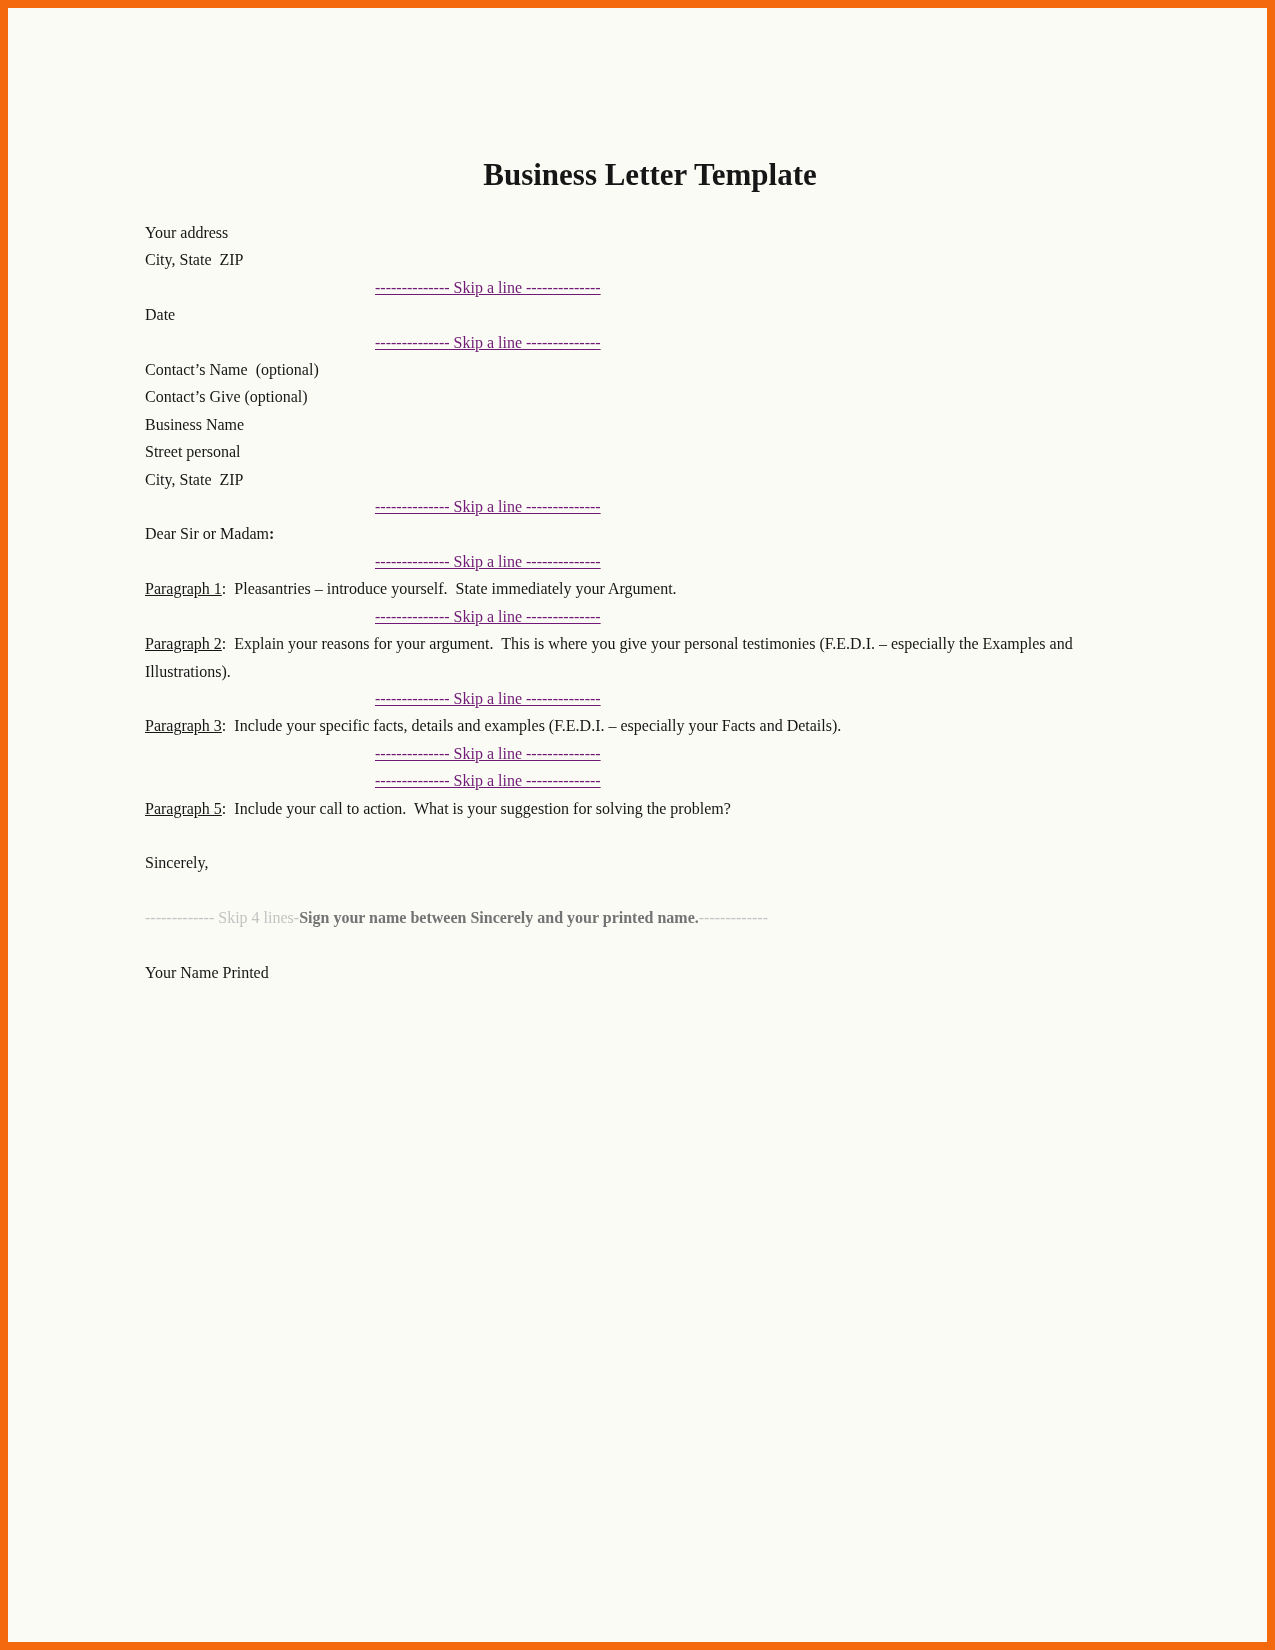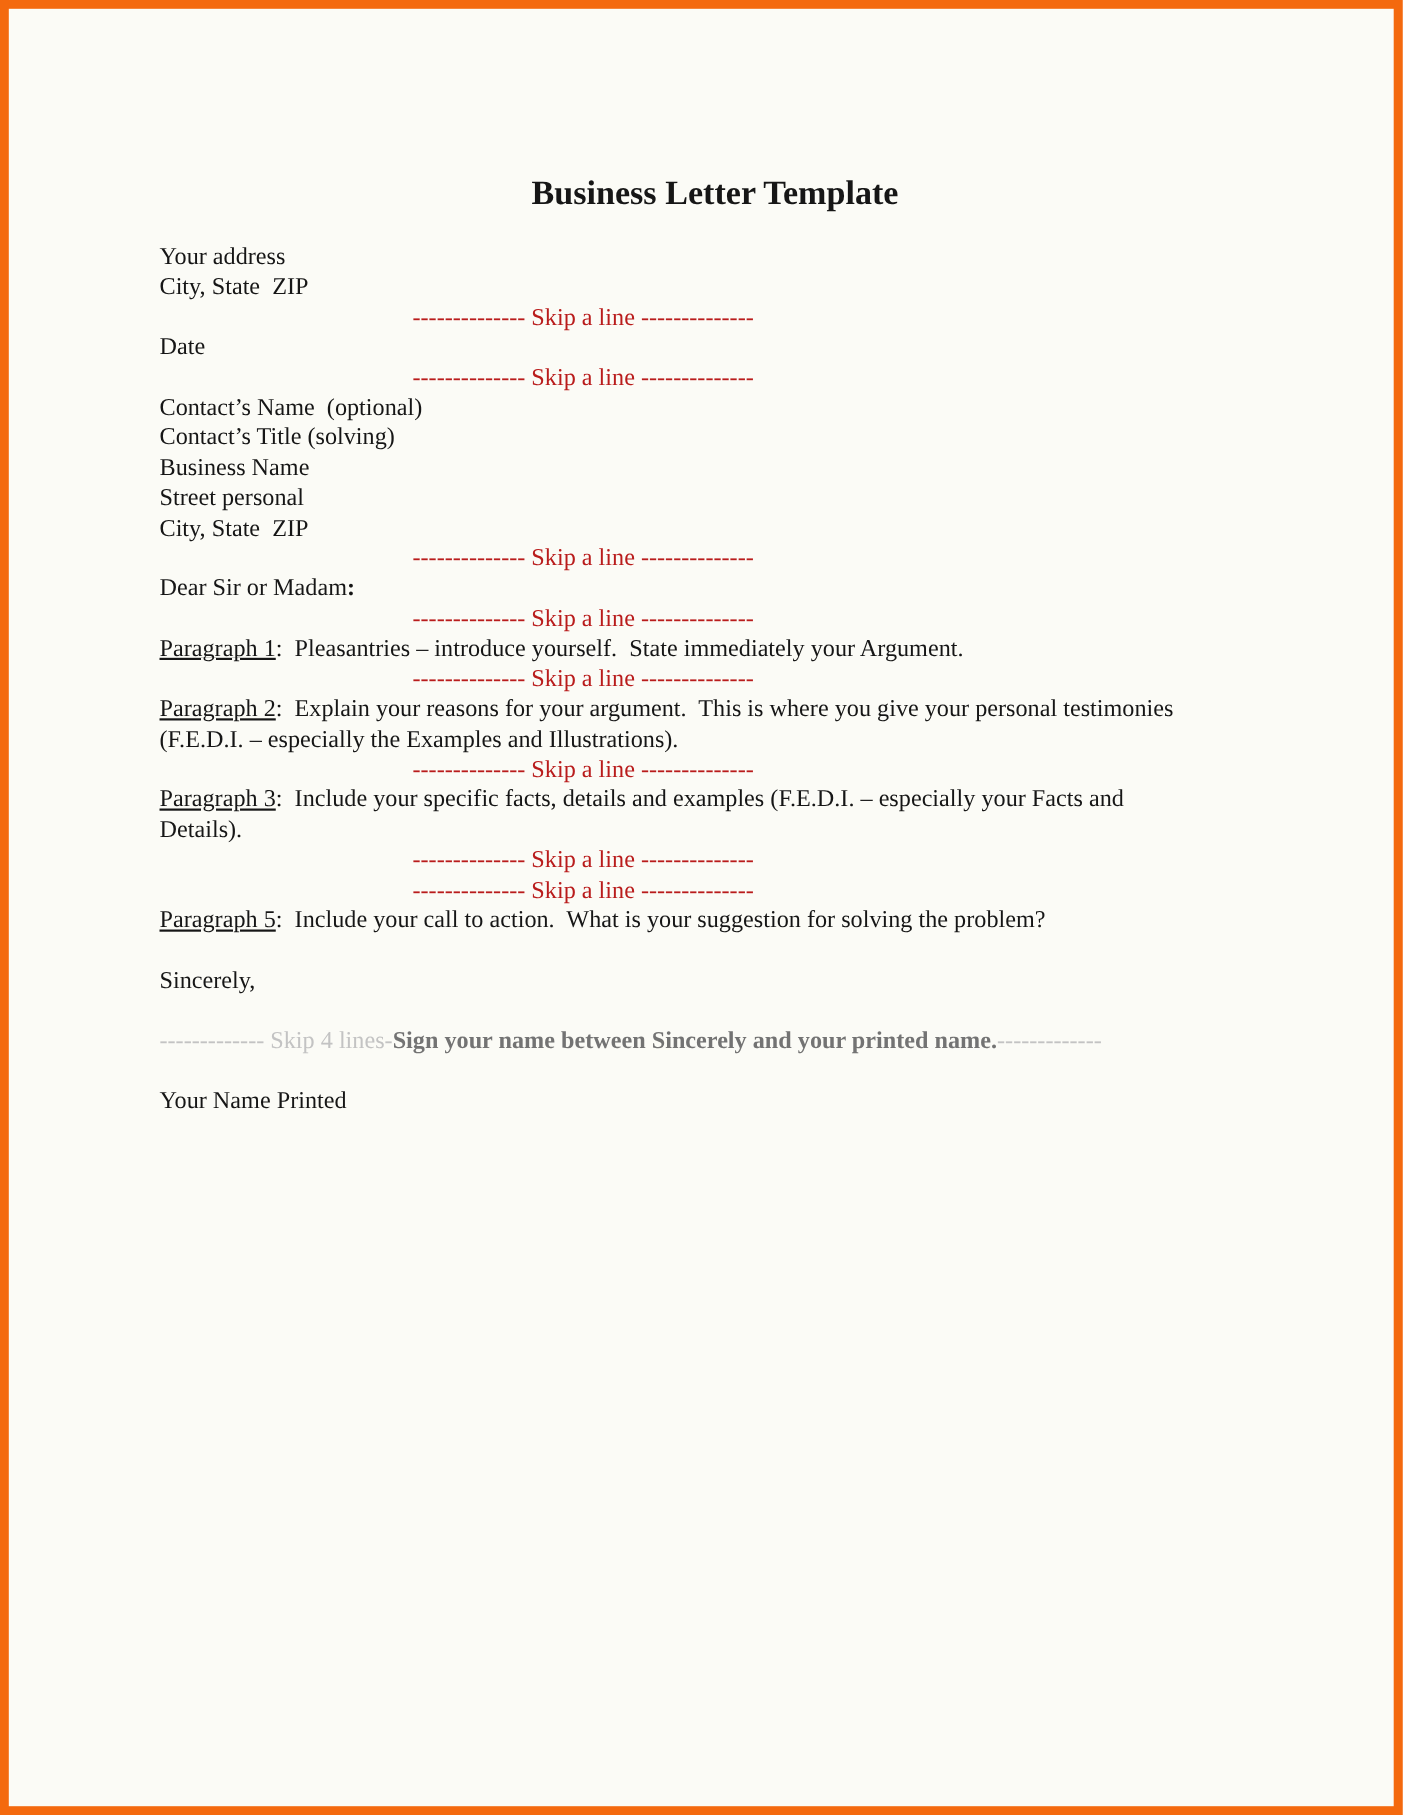--- a/index.html
+++ b/index.html
@@ -35,7 +35,7 @@
     margin-top: 23px;
     padding-left: 137px;
     width: 930px;
-    font-size: 22px;
+    font-size: 16px;
     line-height: 27.4px;
   }
   .line {

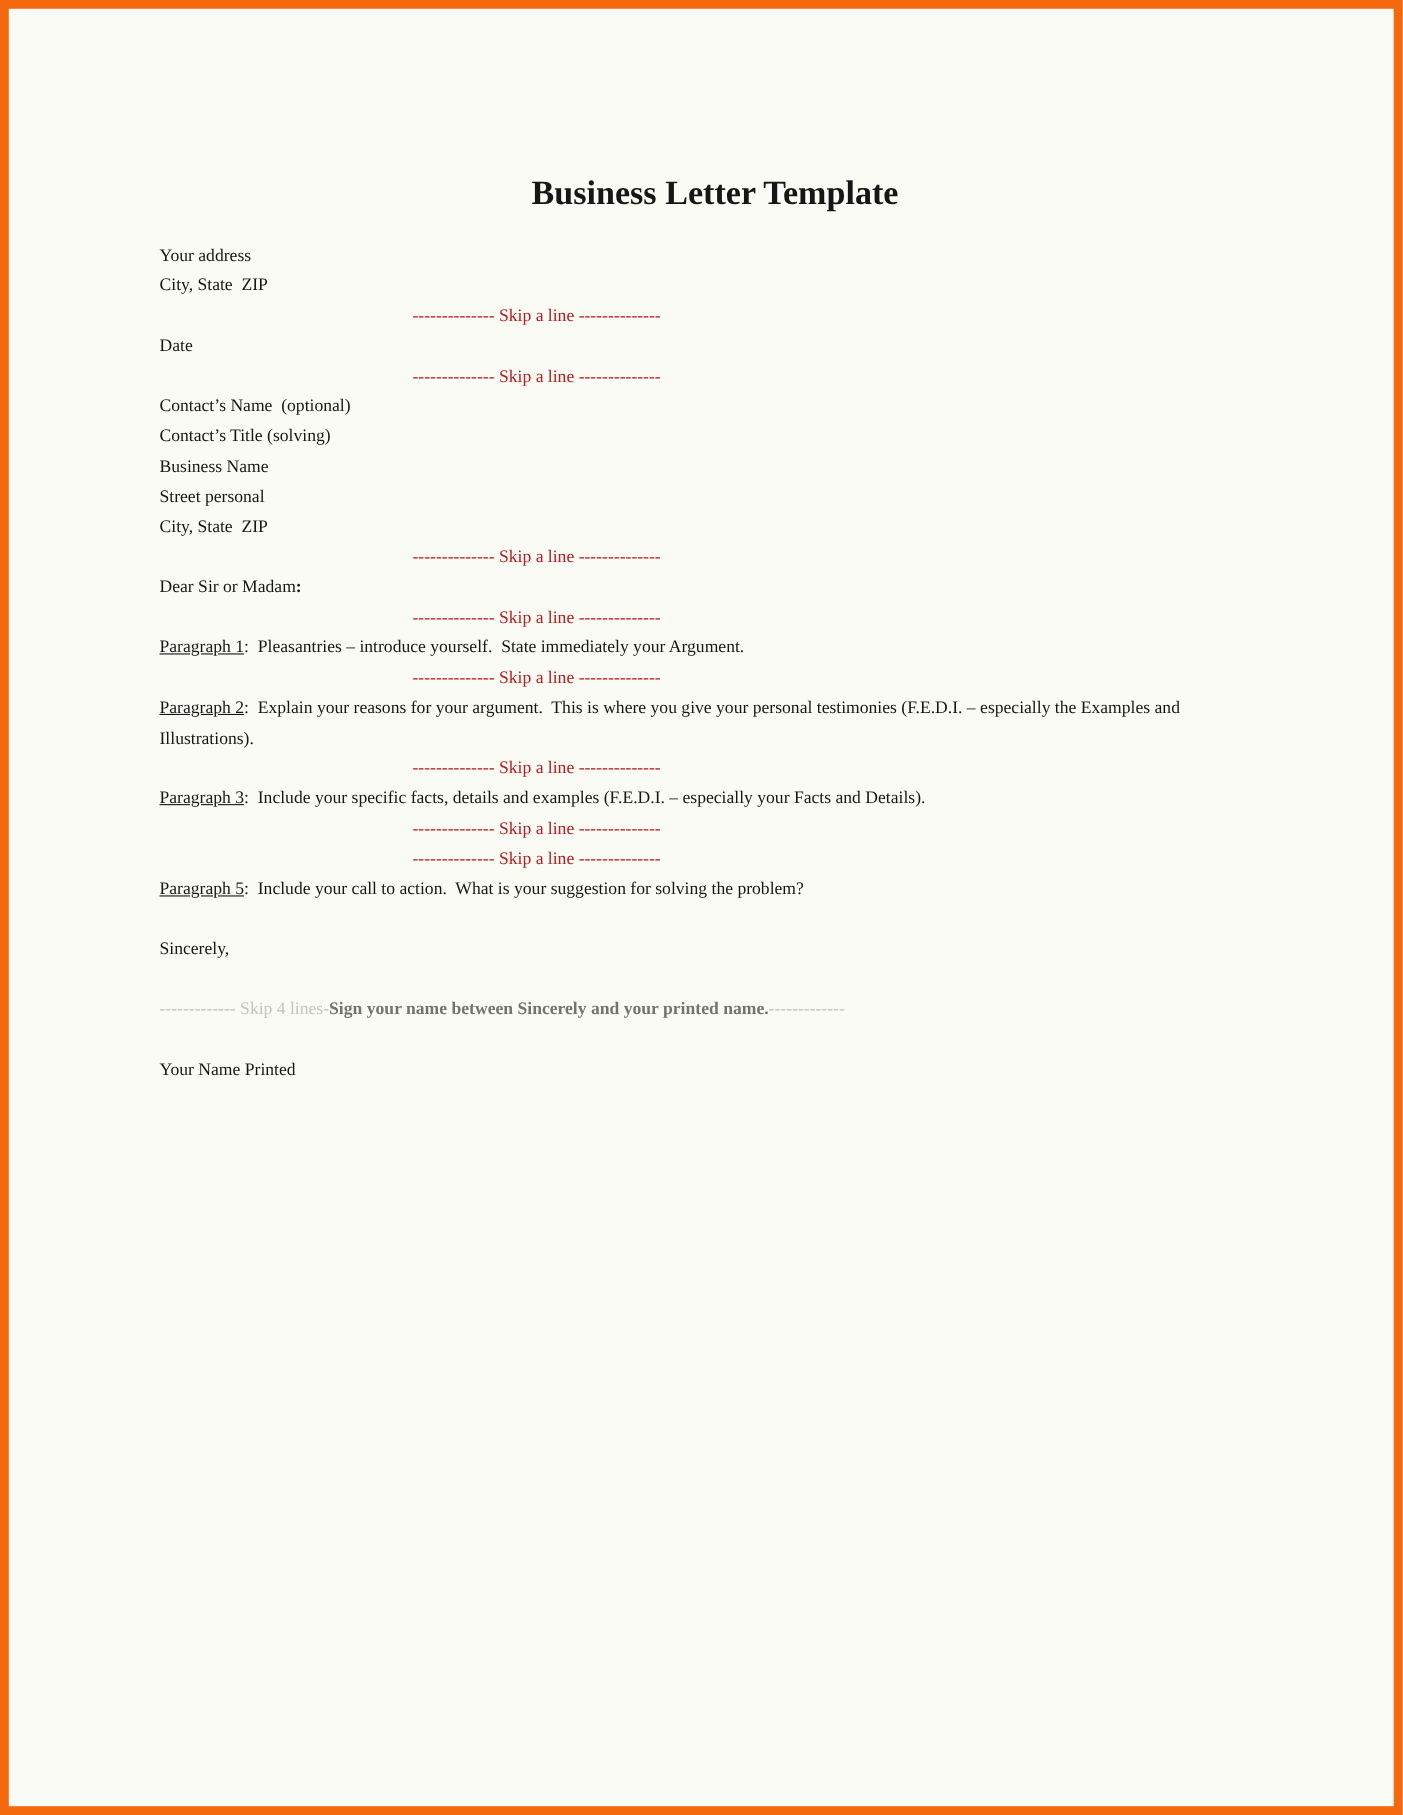--- a/index.html
+++ b/index.html
@@ -43,8 +43,9 @@
     white-space: pre-wrap;
   }
   .skip {
-    color: #b91c1c;
+    color: #701a75;
     margin-left: 230px;
+    text-decoration: underline;
   }
   .u { text-decoration: underline; }
   .b { font-weight: bold; }

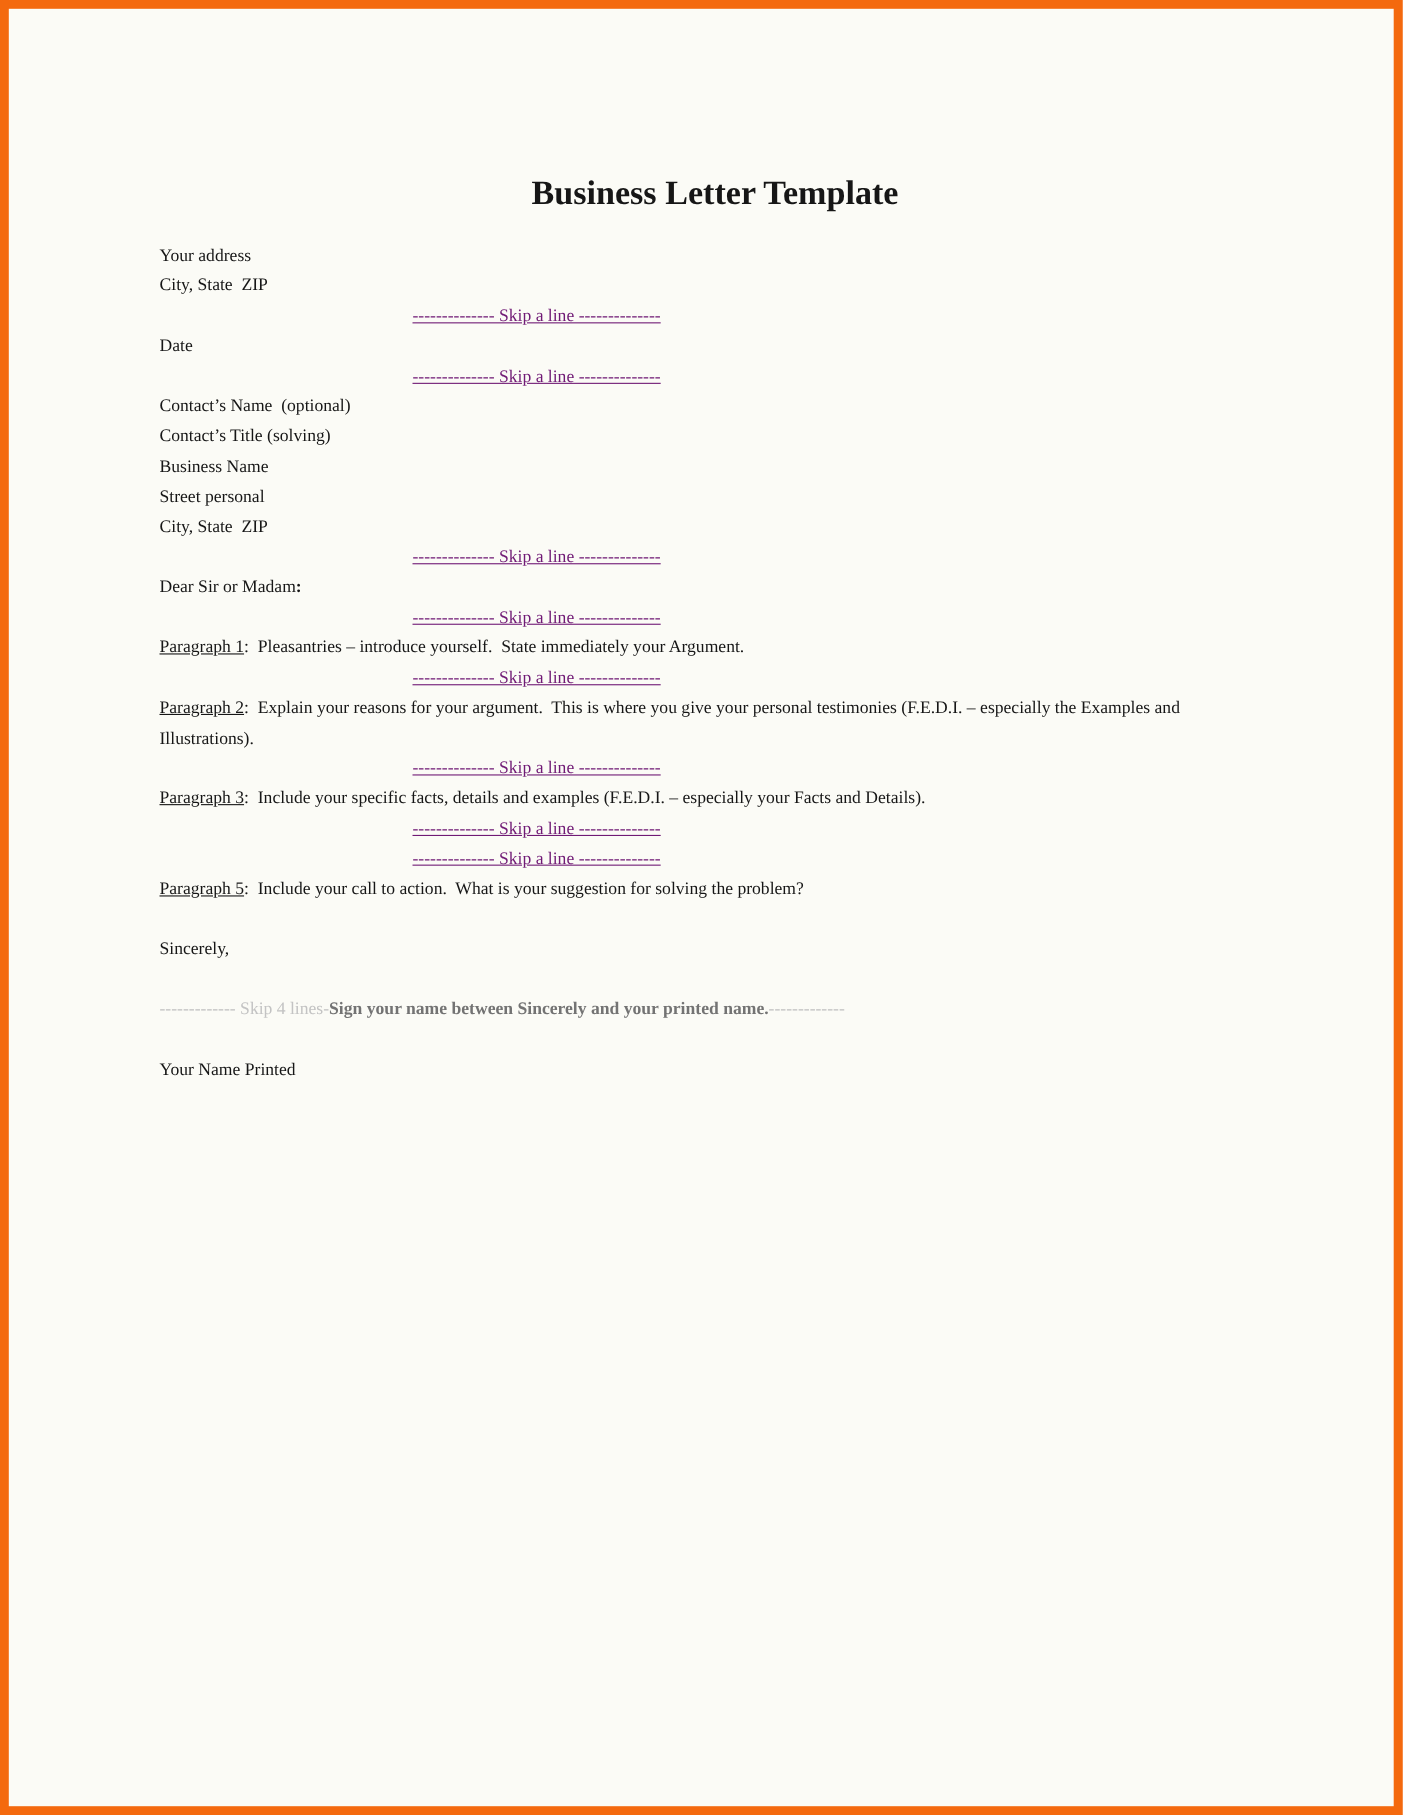--- a/index.html
+++ b/index.html
@@ -73,7 +73,7 @@
     <div class="line skip">-------------- Skip a line --------------</div>
 
     <div class="line">Contact’s Name  (optional)</div>
-    <div class="line">Contact’s Title (solving)</div>
+    <div class="line">Contact’s Give (optional)</div>
     <div class="line">Business Name</div>
     <div class="line">Street personal</div>
     <div class="line">City, State  ZIP</div>

